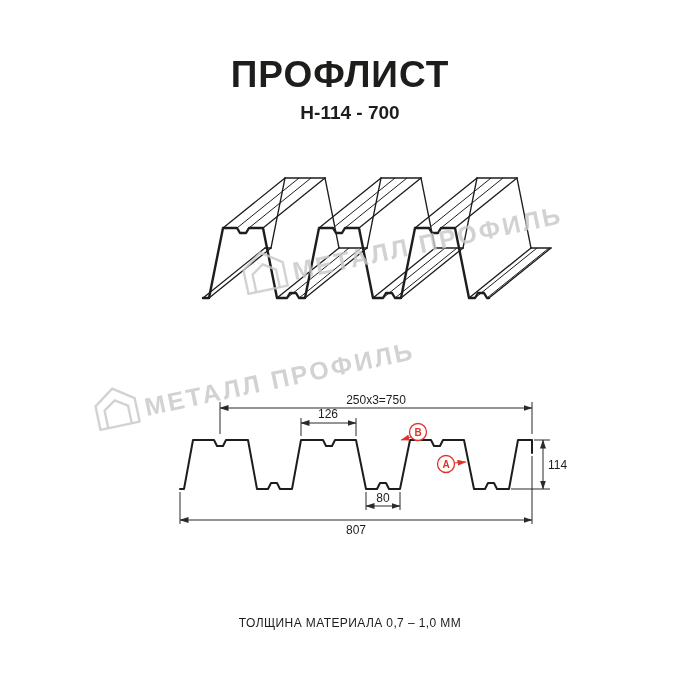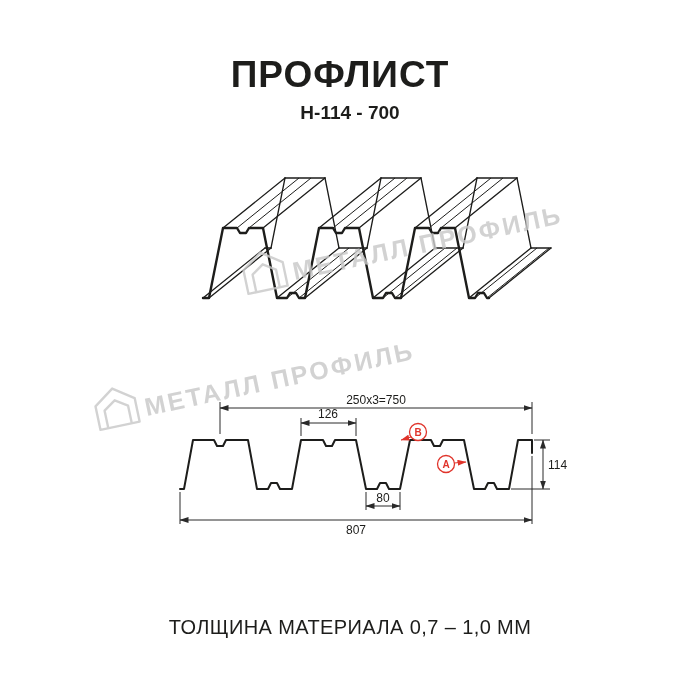--- a/index.html
+++ b/index.html
@@ -17,7 +17,7 @@
   }
   .footer-note {
     position:absolute; top:616px; left:0; width:700px; text-align:center;
-    font-size:20px; font-weight:400; letter-spacing:0.4px; color:#1d1d1b;
+    font-size:12px; font-weight:400; letter-spacing:0.4px; color:#1d1d1b;
   }
   svg.drawing { position:absolute; }
   svg.wm { position:absolute; pointer-events:none; }

